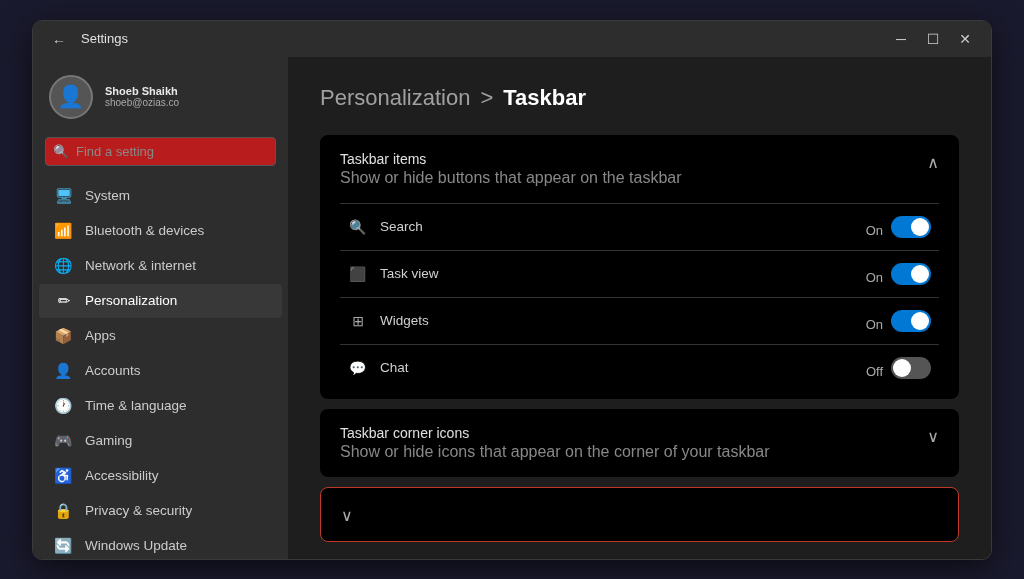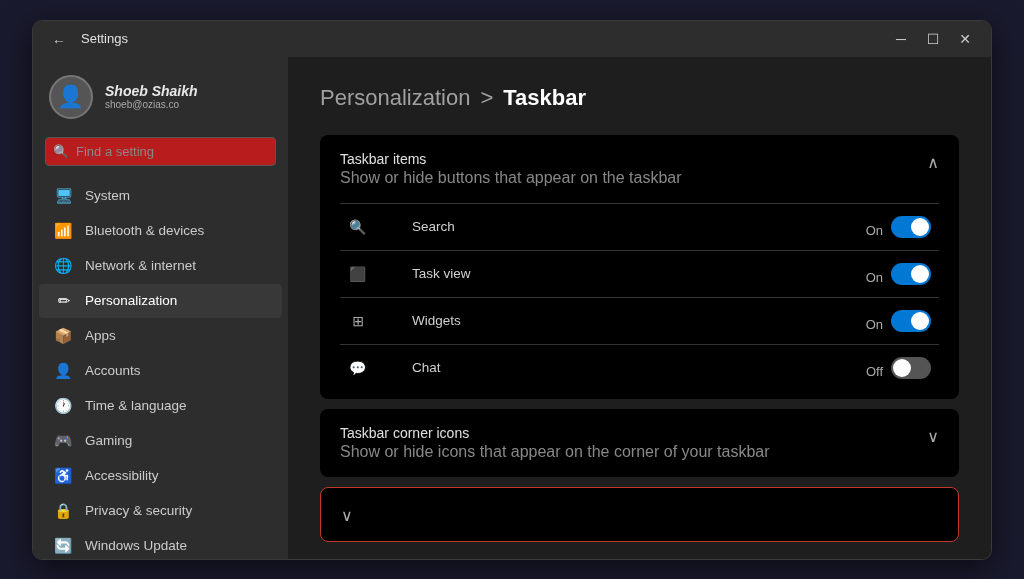--- a/index.html
+++ b/index.html
@@ -106,7 +106,7 @@
       color: #bbb;
     }
     .user-info { display: flex; flex-direction: column; }
-    .user-name { color: #e8e8e8; font-size: 14px; font-weight: 600; font-style: italic; }
+    .user-name { color: #e8e8e8; font-size: 11px; font-weight: 600; }
     .user-email { color: #aaa; font-size: 10px; }
     .search-box {
       margin: 4px 12px 12px 12px;

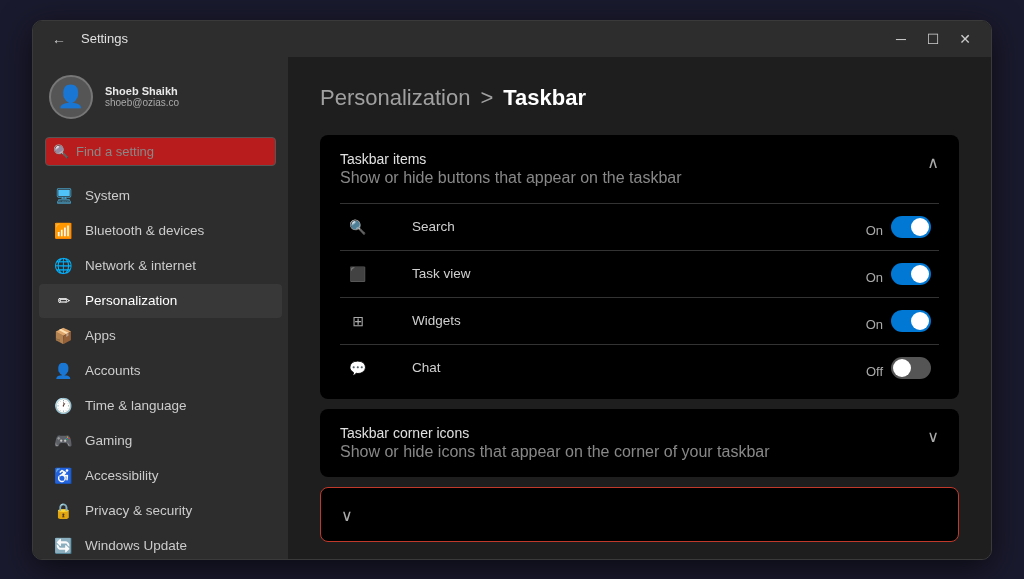--- a/index.html
+++ b/index.html
@@ -253,7 +253,6 @@
     .setting-label {
       color: #d0d0d0;
       font-size: 13.5px;
-      margin-left: 32px;
     }
     .setting-right {
       display: flex;

